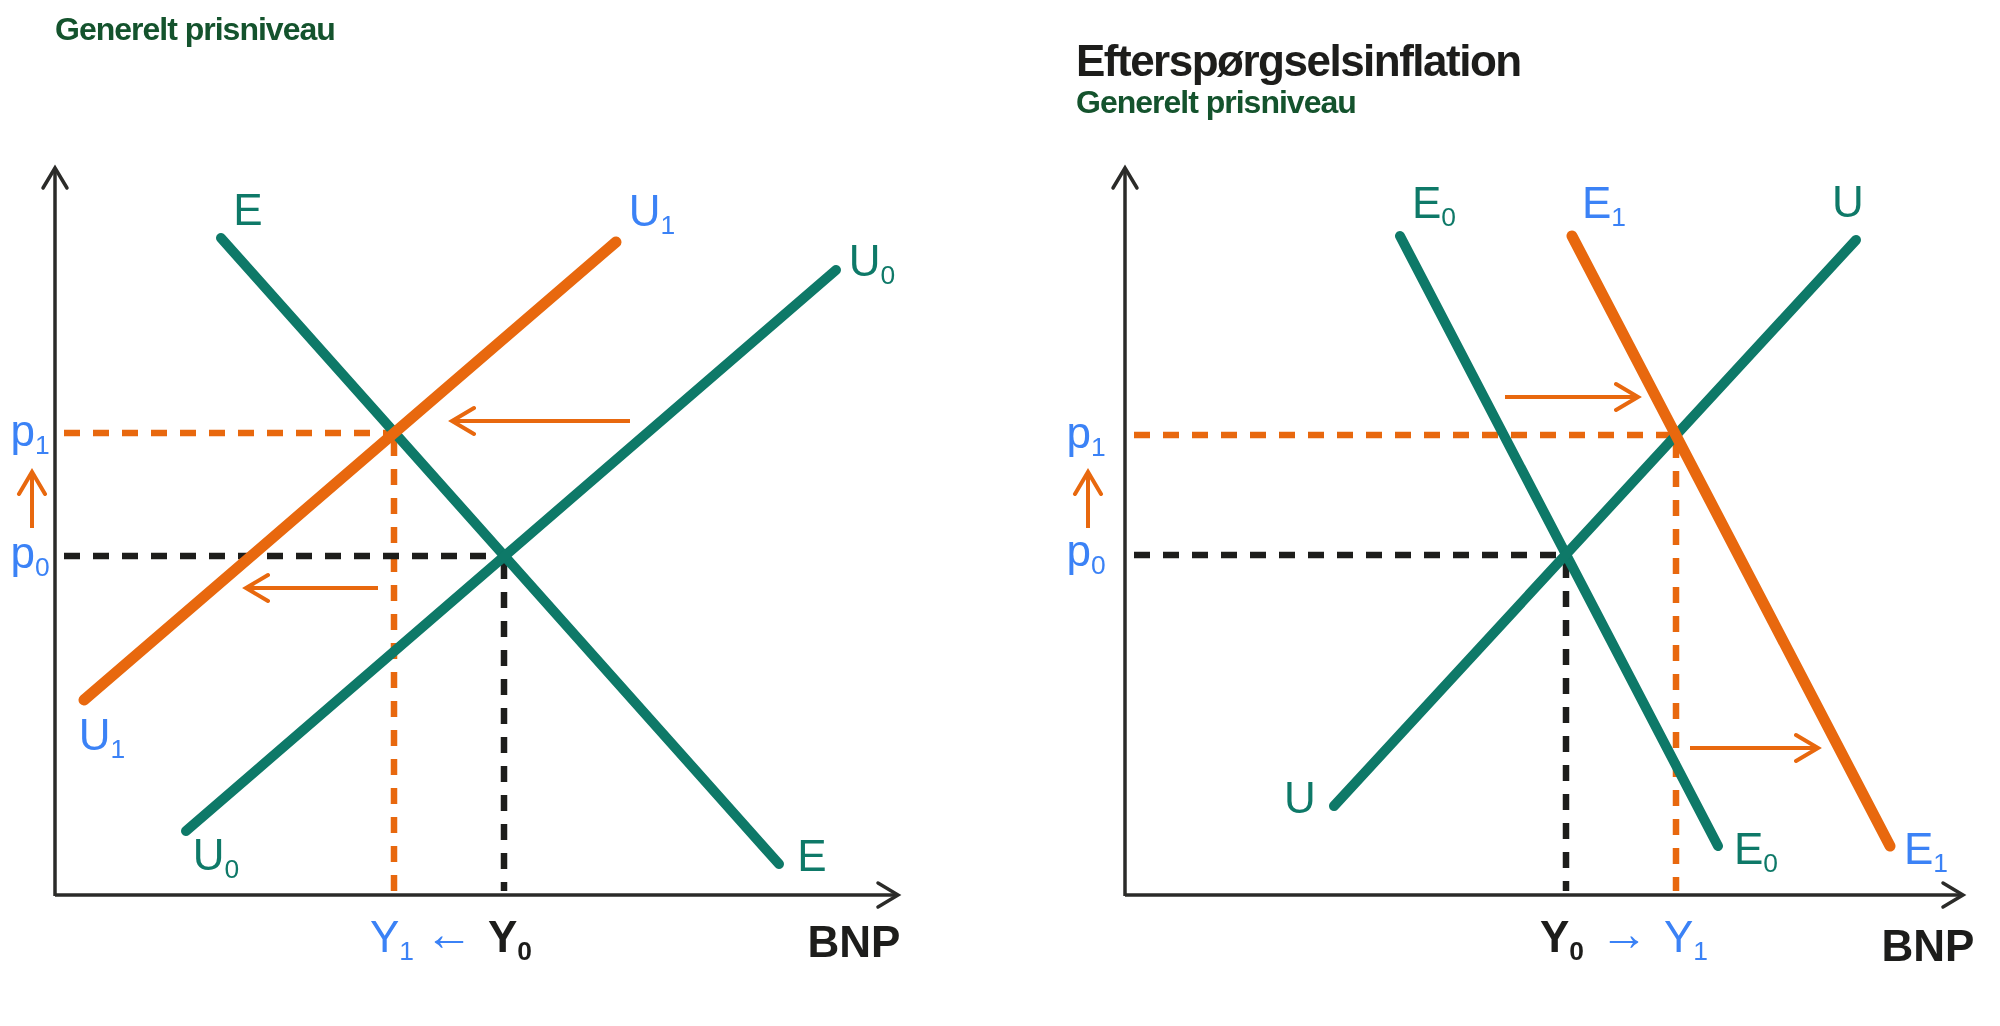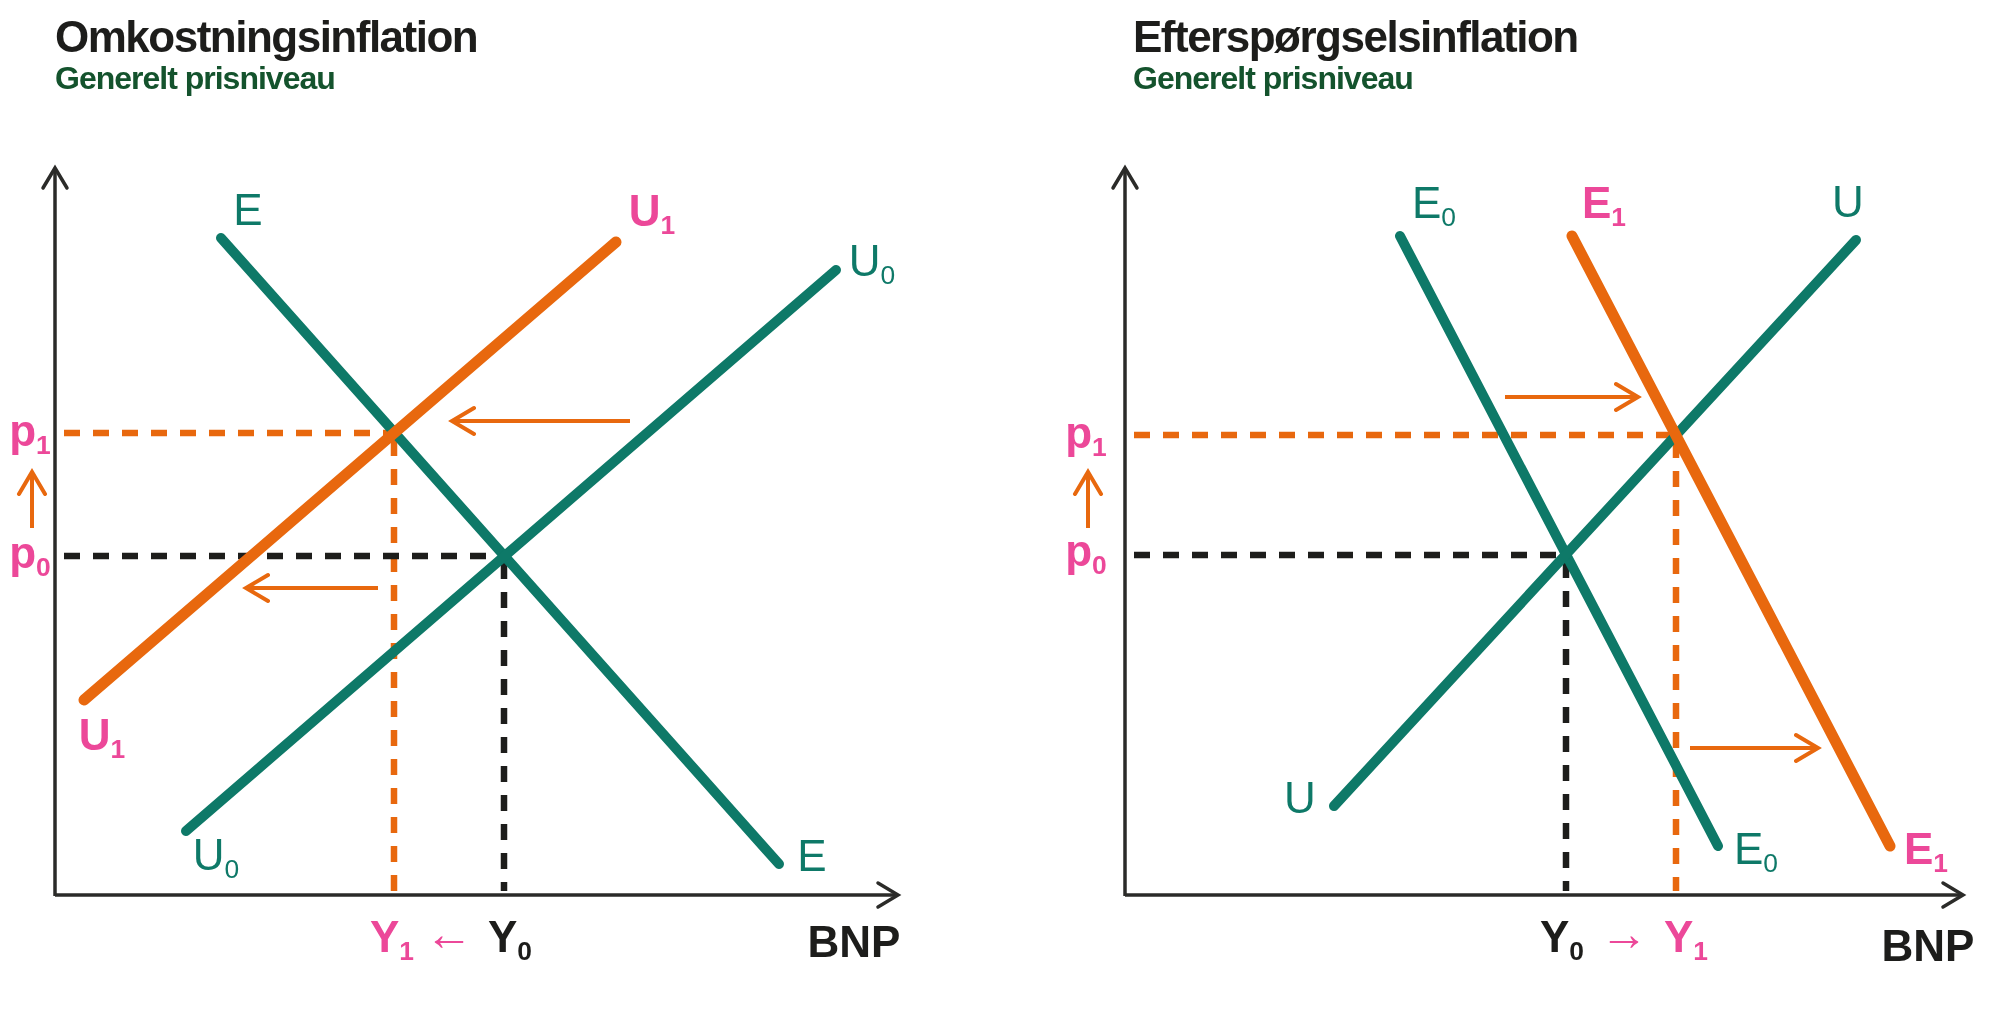--- a/index.html
+++ b/index.html
@@ -93,7 +93,6 @@
   </svg>
 
   <div class="titleblock" style="left:55px;">
-    <div class="t1">Omkostningsinflation</div>
     <div class="t2">Generelt prisniveau</div>
   </div>
 

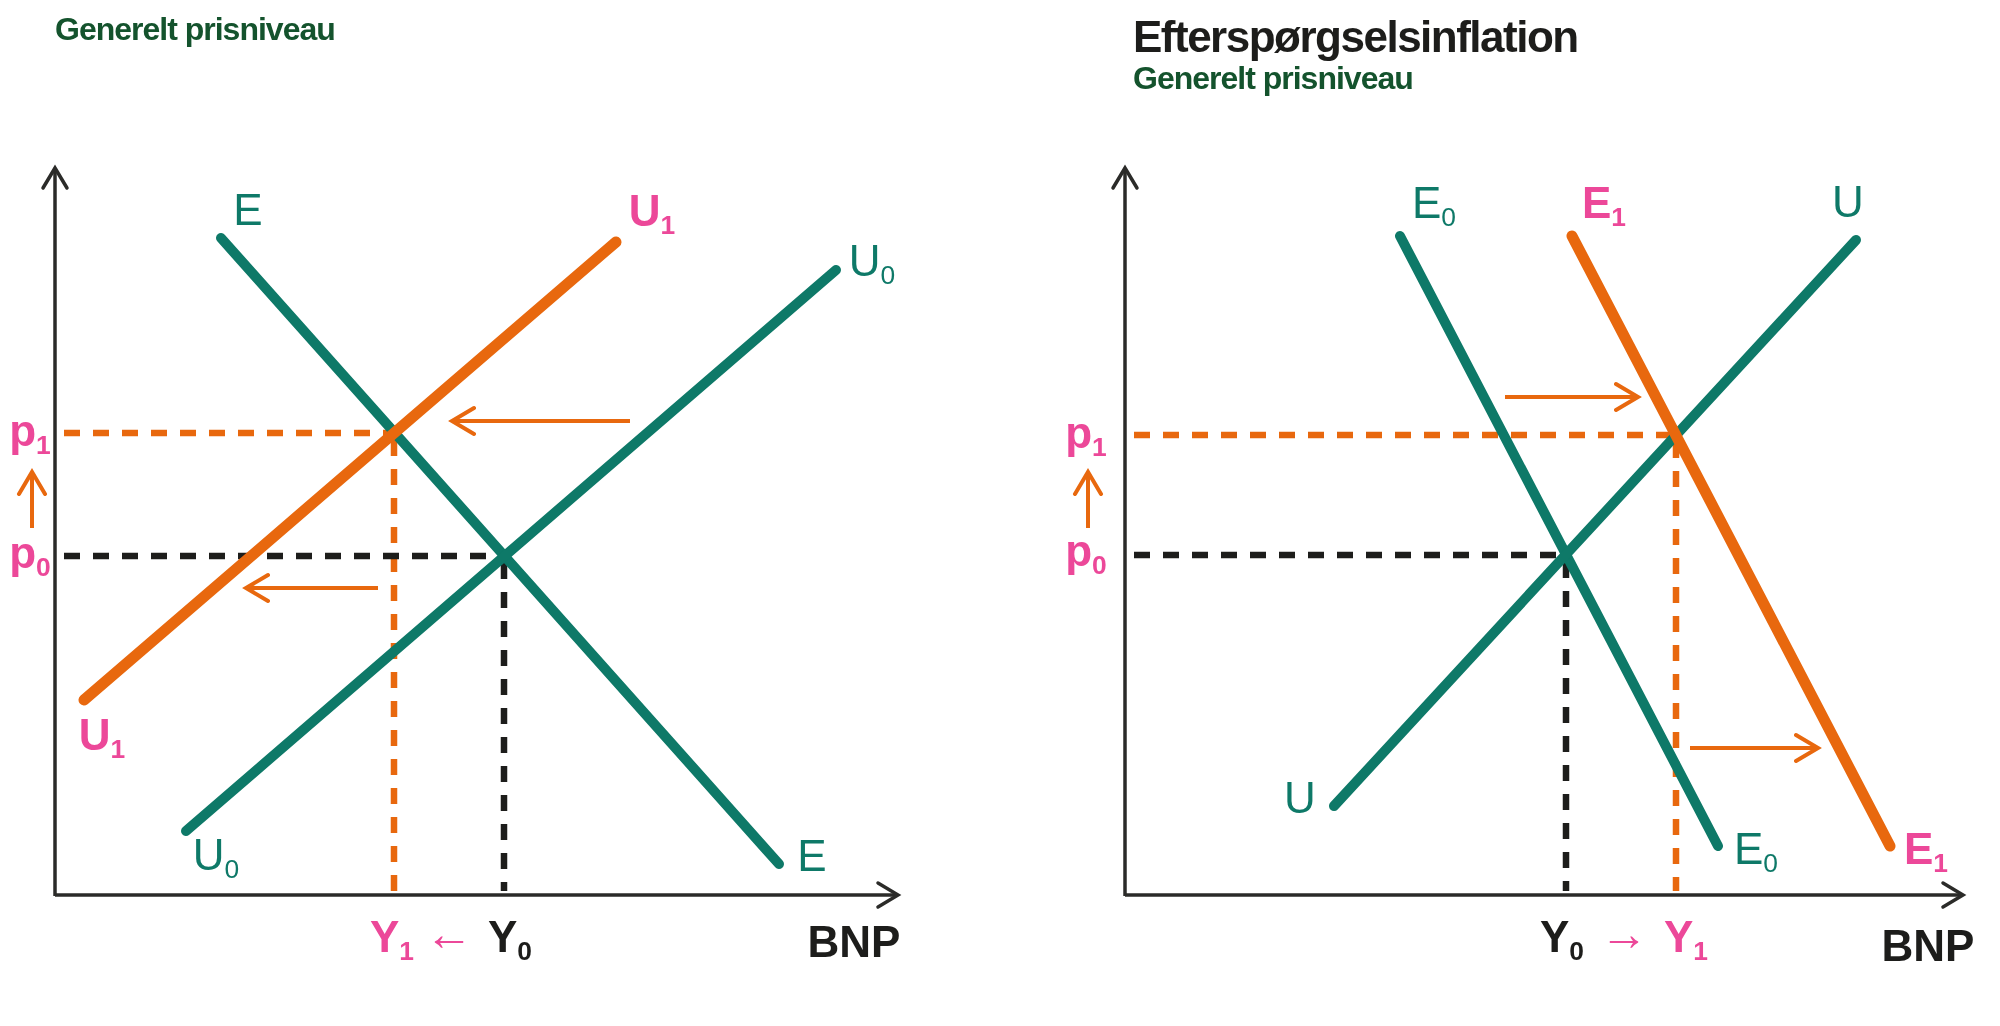--- a/index.html
+++ b/index.html
@@ -111,7 +111,7 @@
   <span class="lbl black-t" style="left:510px;top:940px;"><span>Y</span><span class="sub">0</span></span>
   <span class="lbl black-t" style="left:854px;top:942px;">BNP</span>
 
-  <div class="titleblock" style="left:1133px;">
+  <div class="titleblock" style="left:1076px;margin-top:24px;">
     <div class="t1">Efterspørgselsinflation</div>
     <div class="t2">Generelt prisniveau</div>
   </div>

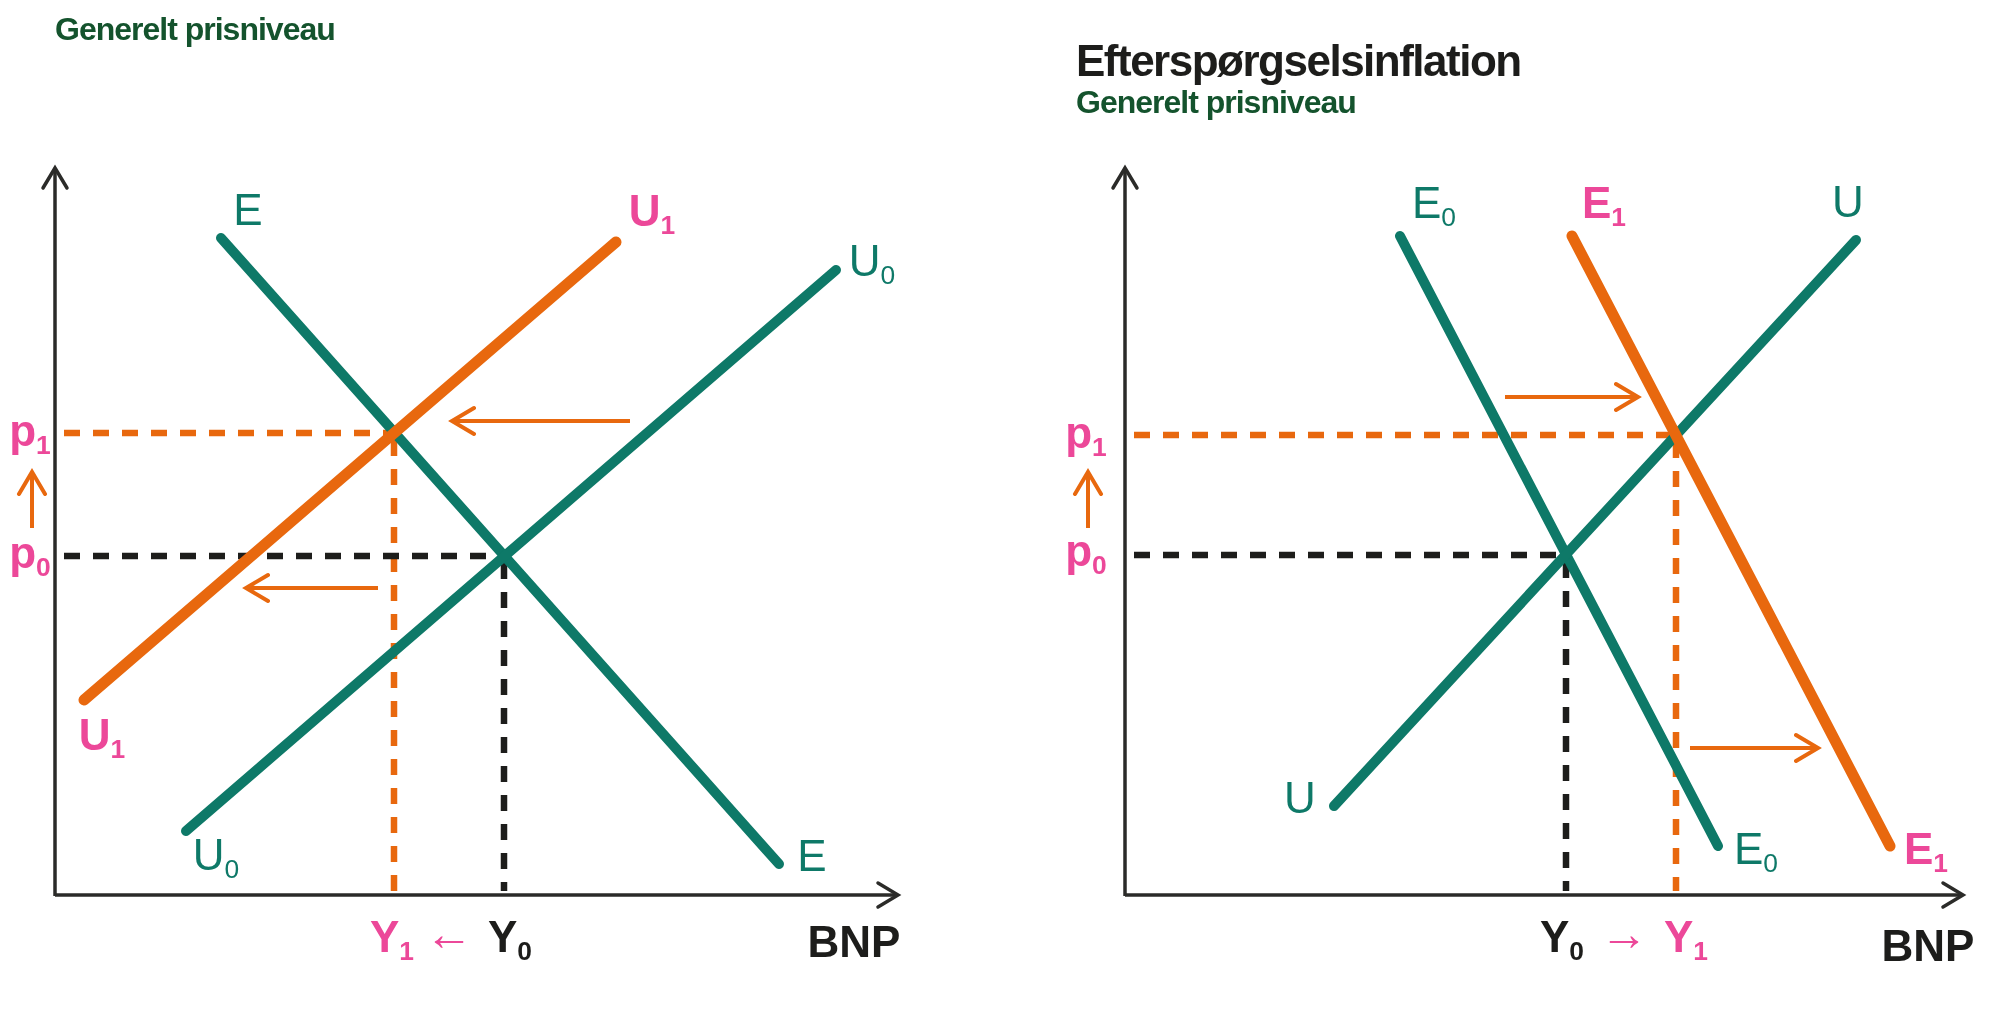--- a/index.html
+++ b/index.html
@@ -27,7 +27,7 @@
   }
   .lbl .sub{font-size:0.6em;vertical-align:-0.3em;letter-spacing:0;}
   .teal-t{color:#0e7968;}
-  .orange-t{color:#ec4899;font-weight:bold;}
+  .orange-t{color:#3b82f6;}
   .black-t{color:#1d1d1b;font-weight:bold;}
   .glyph-arrow{font-size:48px;}
   

